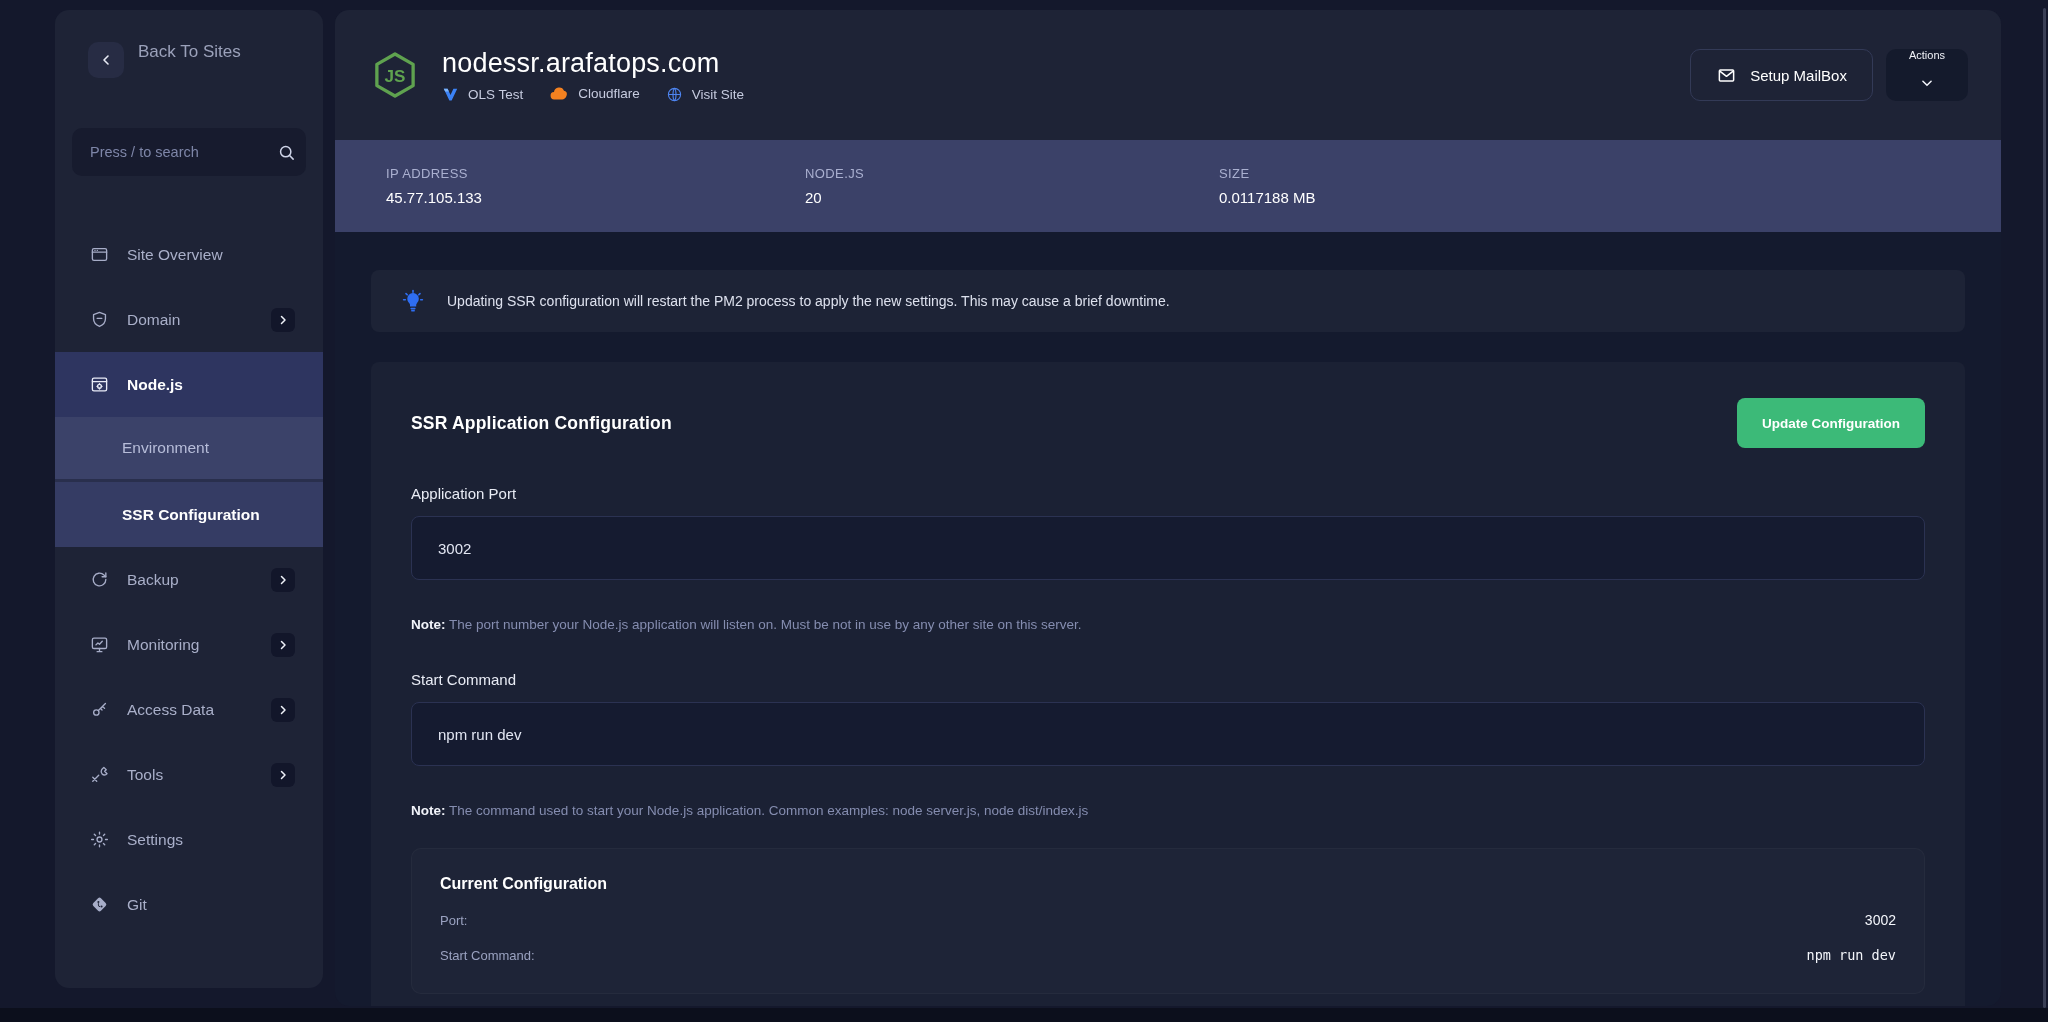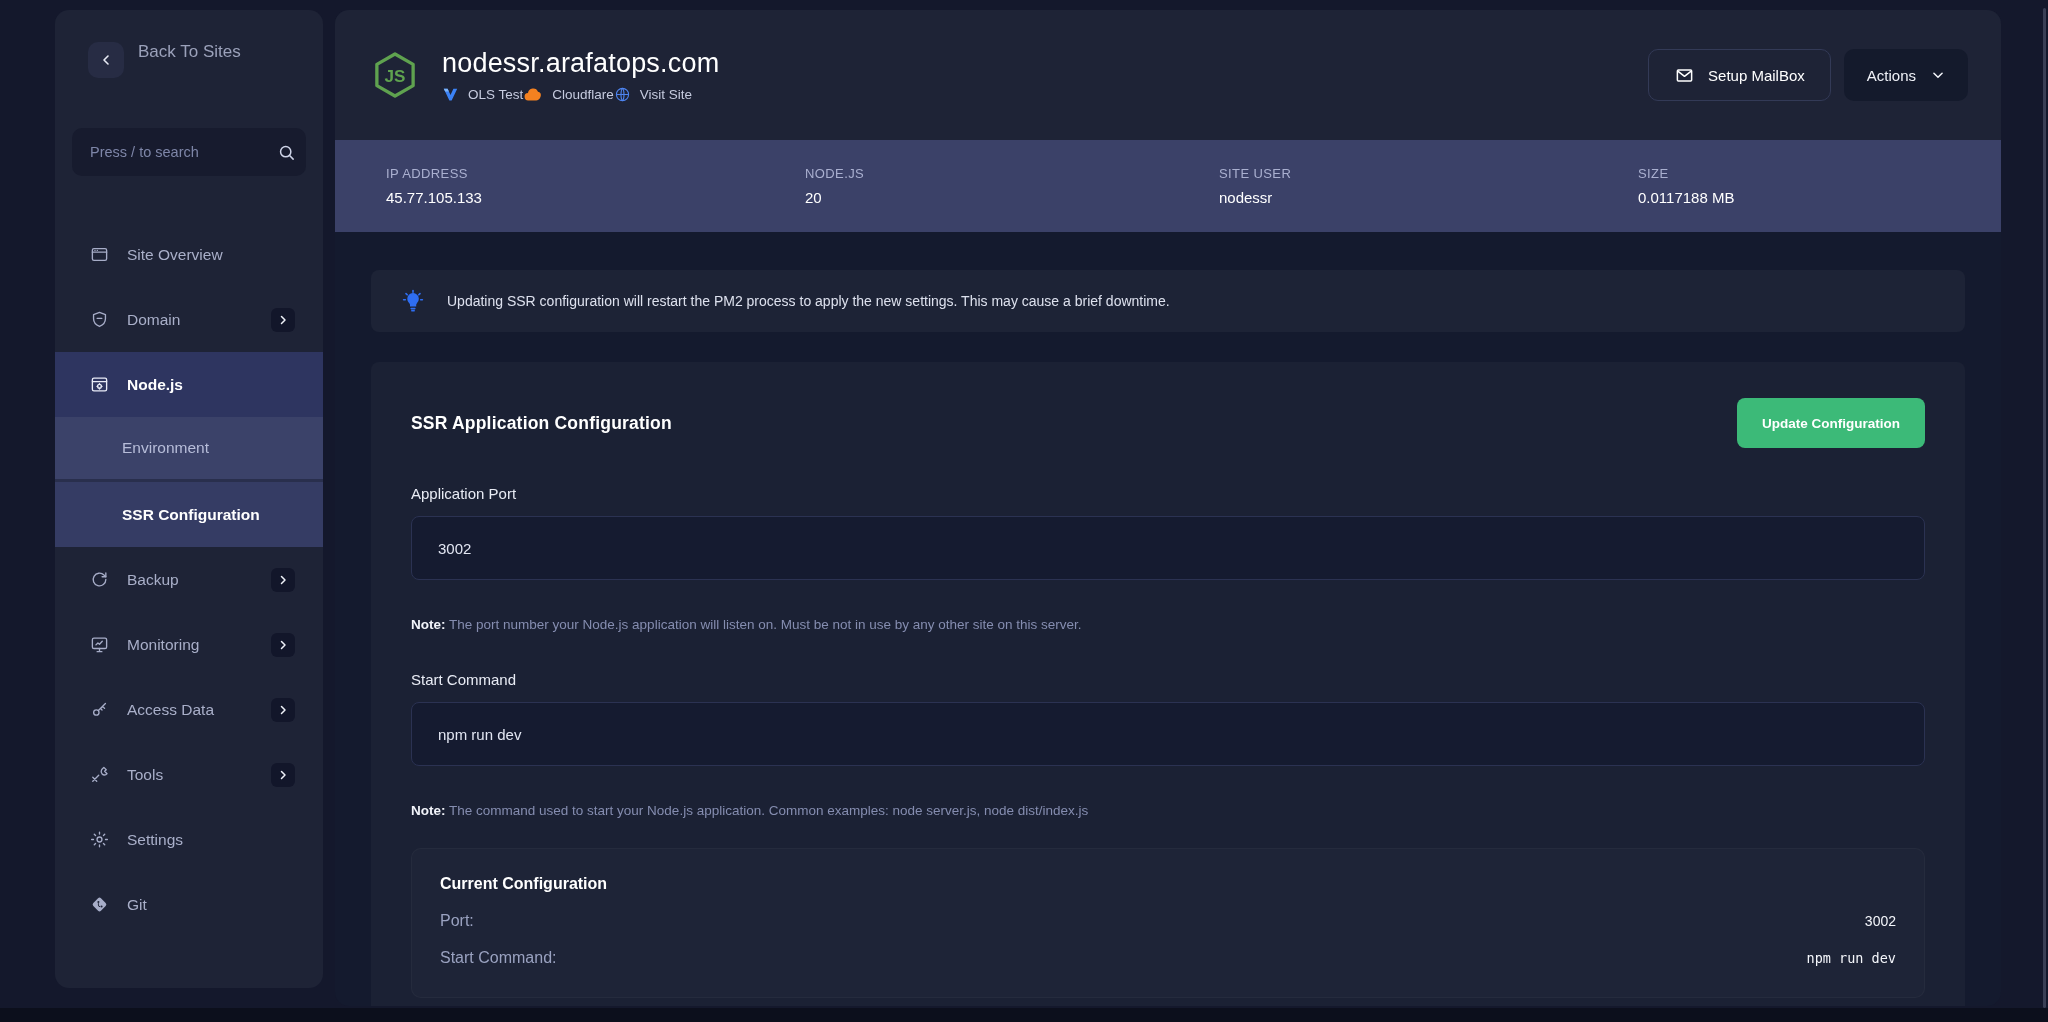--- a/index.html
+++ b/index.html
@@ -76,7 +76,7 @@
   }
   .btn-actions {
     height:52px; padding:0 23px; border-radius:10px; border:none; background:#141a2c;
-    color:#f0f2f8; font-size:15px; font-family:inherit; display:flex; align-items:center; gap:15px; cursor:pointer;
+    color:#f0f2f8; font-size:11px; font-family:inherit; display:flex; align-items:center; gap:15px; cursor:pointer;flex-direction:column;
   }
 
   .info-bar {

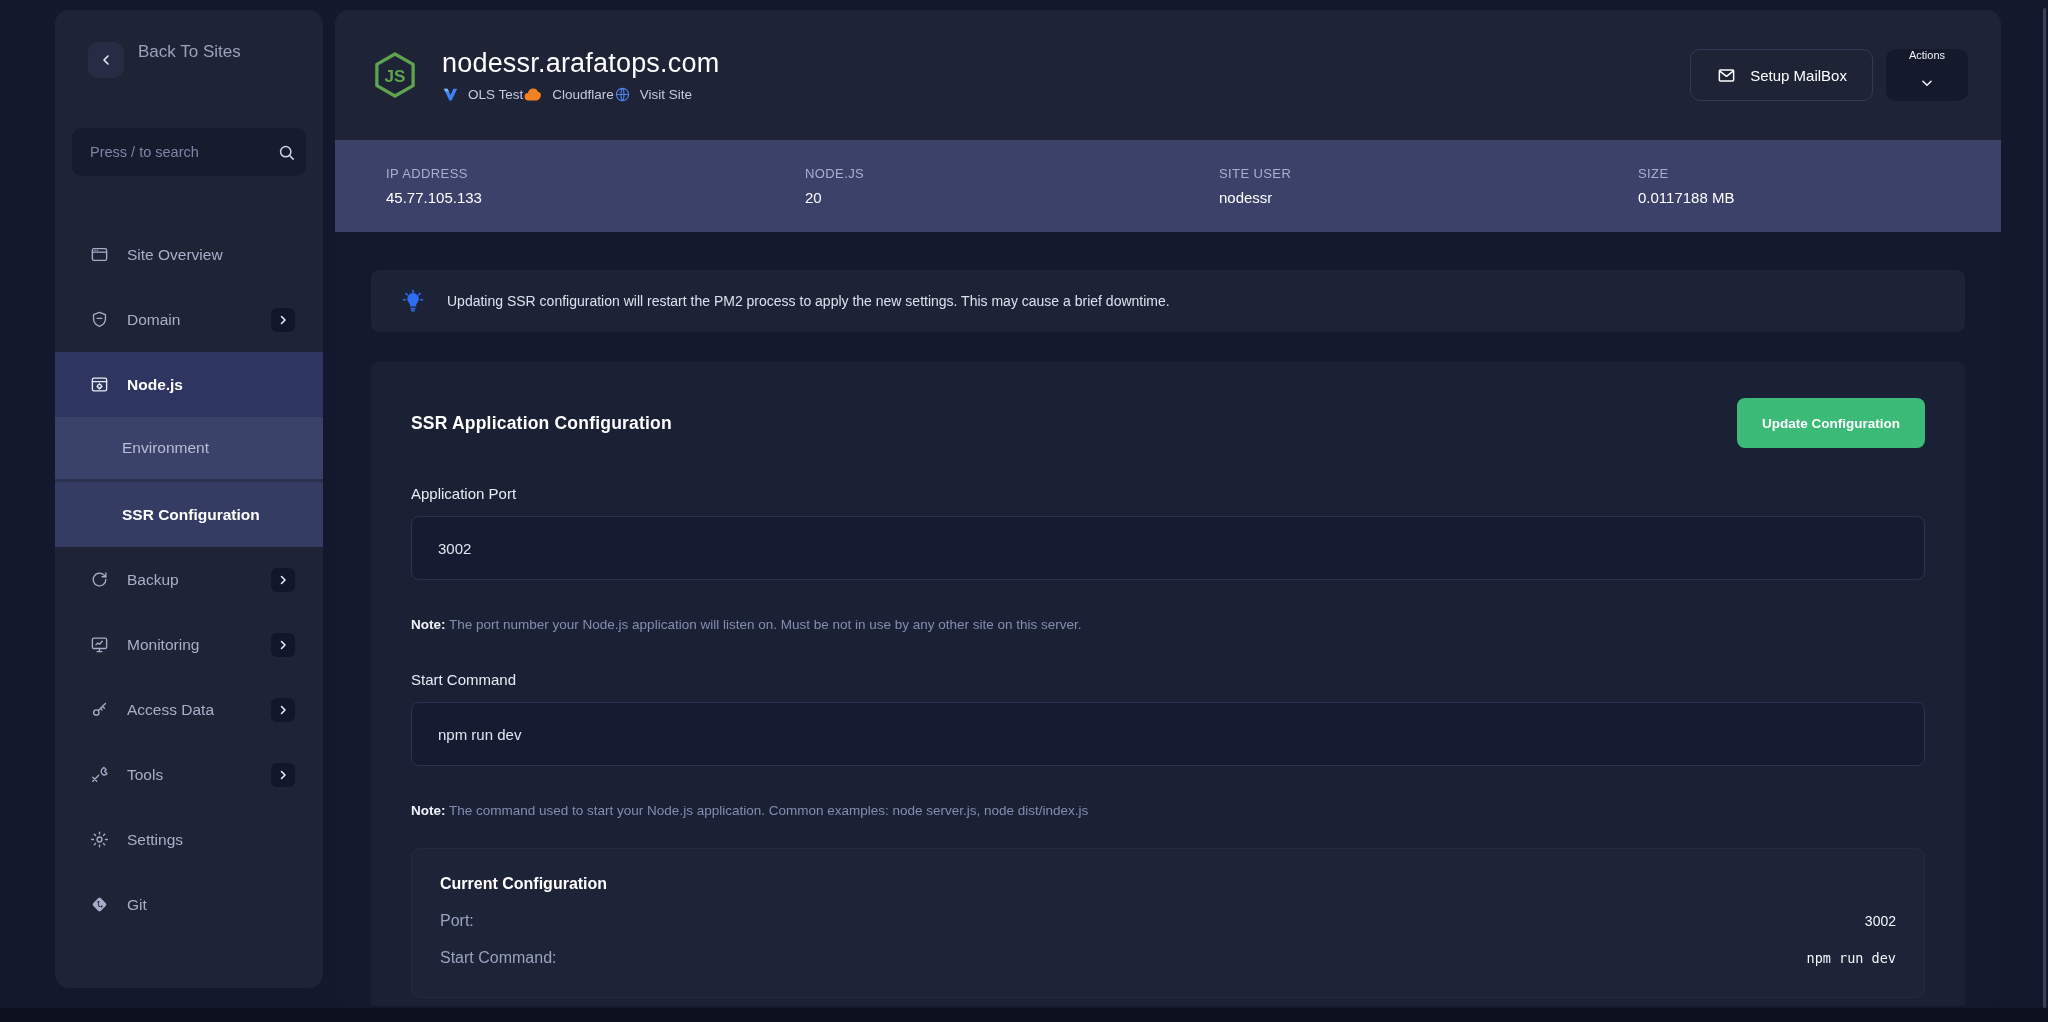--- a/index.html
+++ b/index.html
@@ -66,7 +66,7 @@
   .site-logo { width:50px; height:52px; margin-right:22px; flex:none; }
   .site-meta { display:flex; flex-direction:column; }
   .site-title { font-size:27px; font-weight:500; color:#ffffff; letter-spacing:.2px; }
-  .badge-row { display:flex; align-items:flex-end; margin-top:7px; }
+  .badge-row { display:flex; align-items:flex-start; gap:26px; margin-top:7px; }
   .badge { display:flex; align-items:center; gap:9px; font-size:13.5px; color:#c6cbdf; }
   .badge .b-icon { display:flex; }
   .header-actions { margin-left:auto; display:flex; gap:13px; }

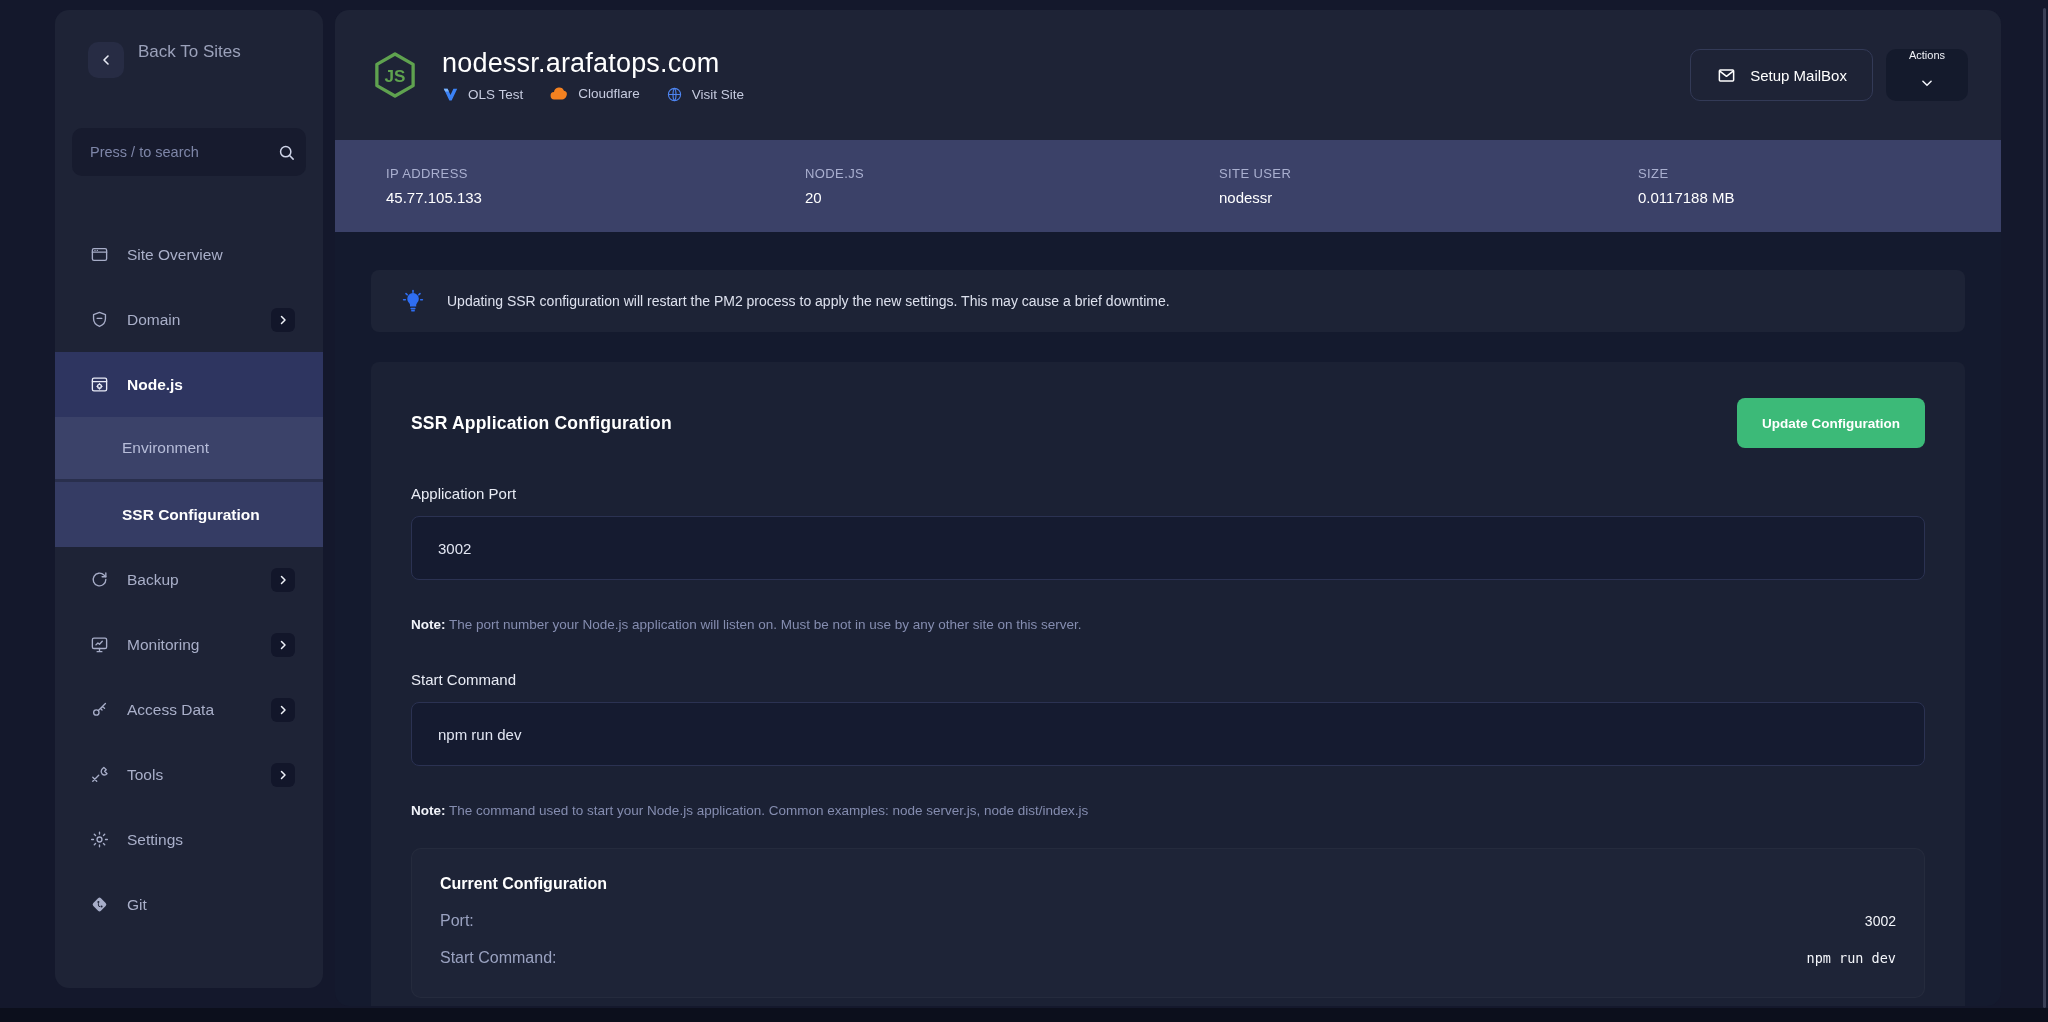--- a/index.html
+++ b/index.html
@@ -358,10 +358,6 @@
       <div class="i-value">20</div>
     </div>
     <div class="info-col">
-      <div class="i-label">SITE USER</div>
-      <div class="i-value">nodessr</div>
-    </div>
-    <div class="info-col">
       <div class="i-label">SIZE</div>
       <div class="i-value">0.0117188 MB</div>
     </div>

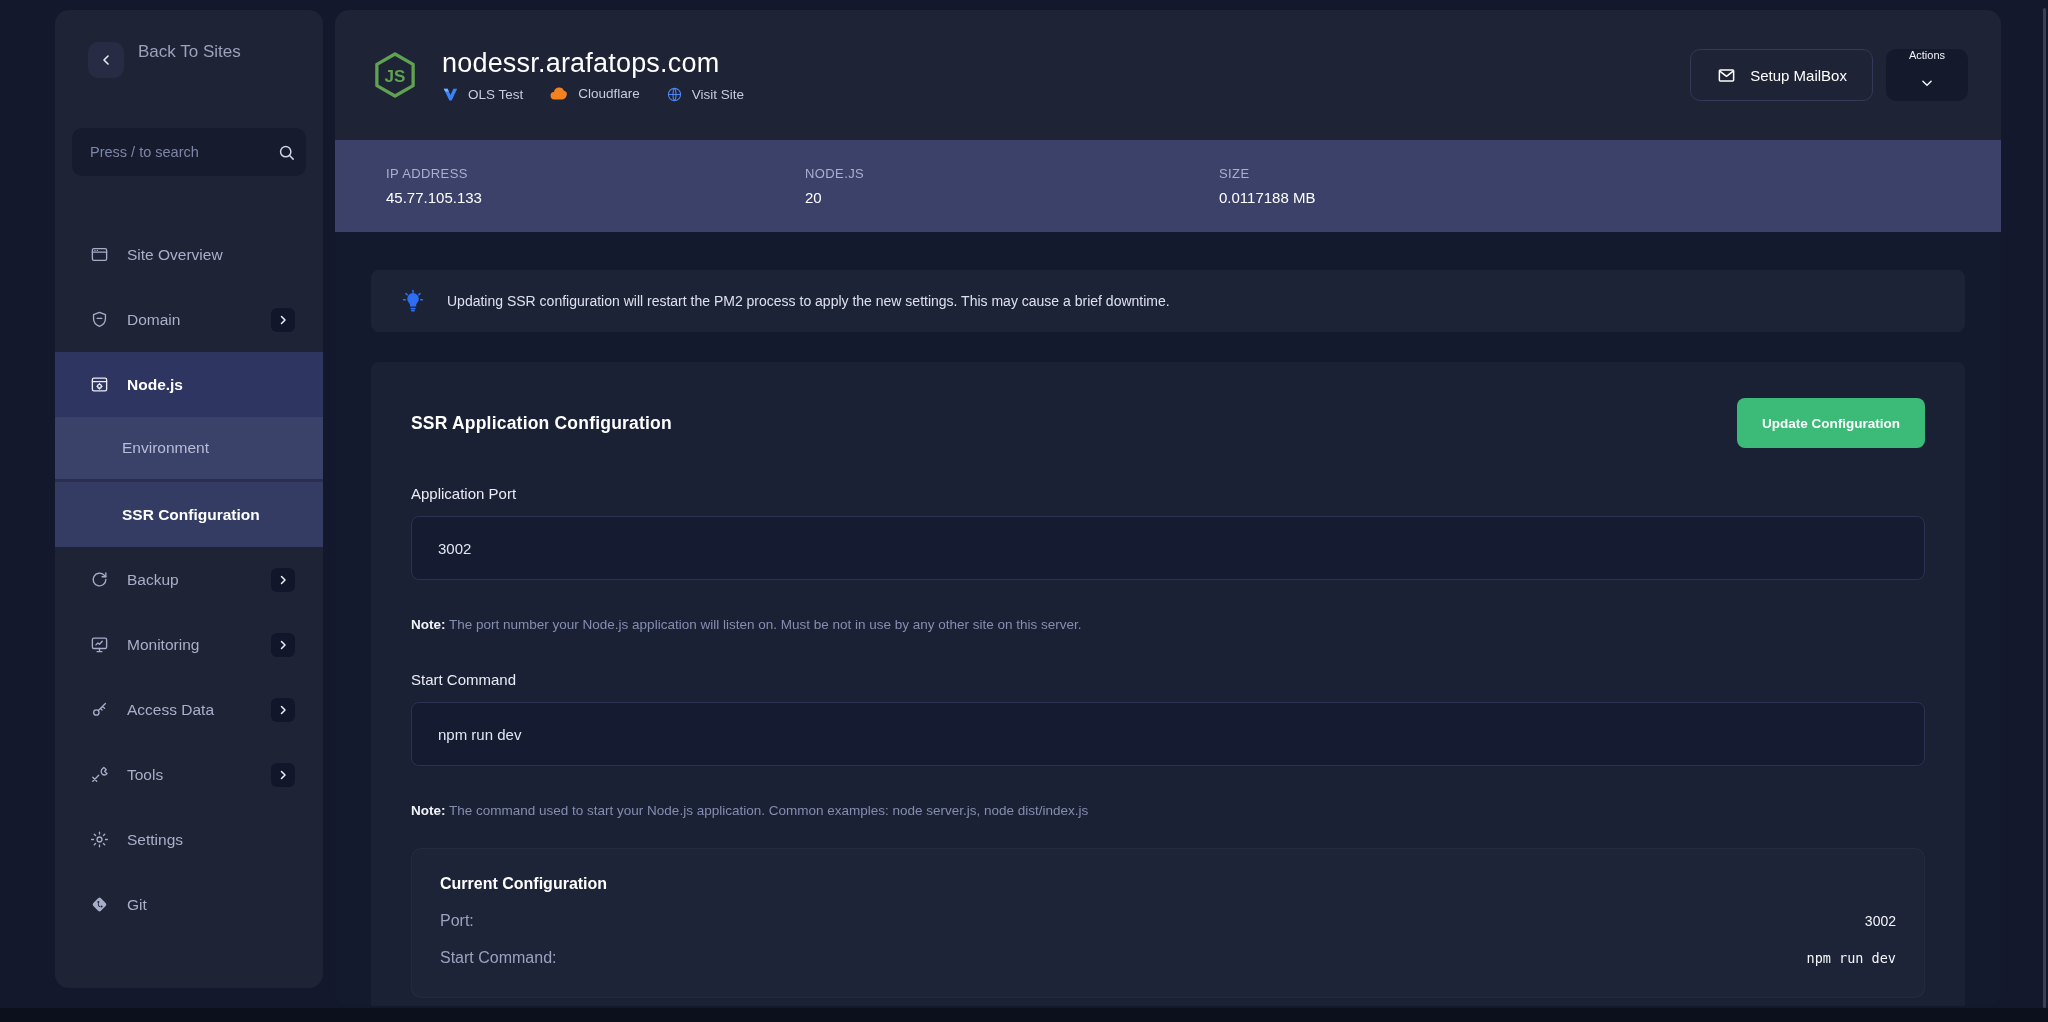--- a/index.html
+++ b/index.html
@@ -117,7 +117,7 @@
   }
   .current-title { font-size:16px; font-weight:bold; color:#ffffff; }
   .cfg-row { display:flex; justify-content:space-between; align-items:center; margin-top:19px; }
-  .cfg-label { font-size:16px; color:#9aa2c0; }
+  .cfg-label { font-size:13px; color:#9aa2c0; }
   .cfg-value { font-size:14px; color:#f4f6fb; }
   .cfg-value.mono { font-family:"DejaVu Sans Mono","Liberation Mono",monospace; font-size:13.5px; }
 

